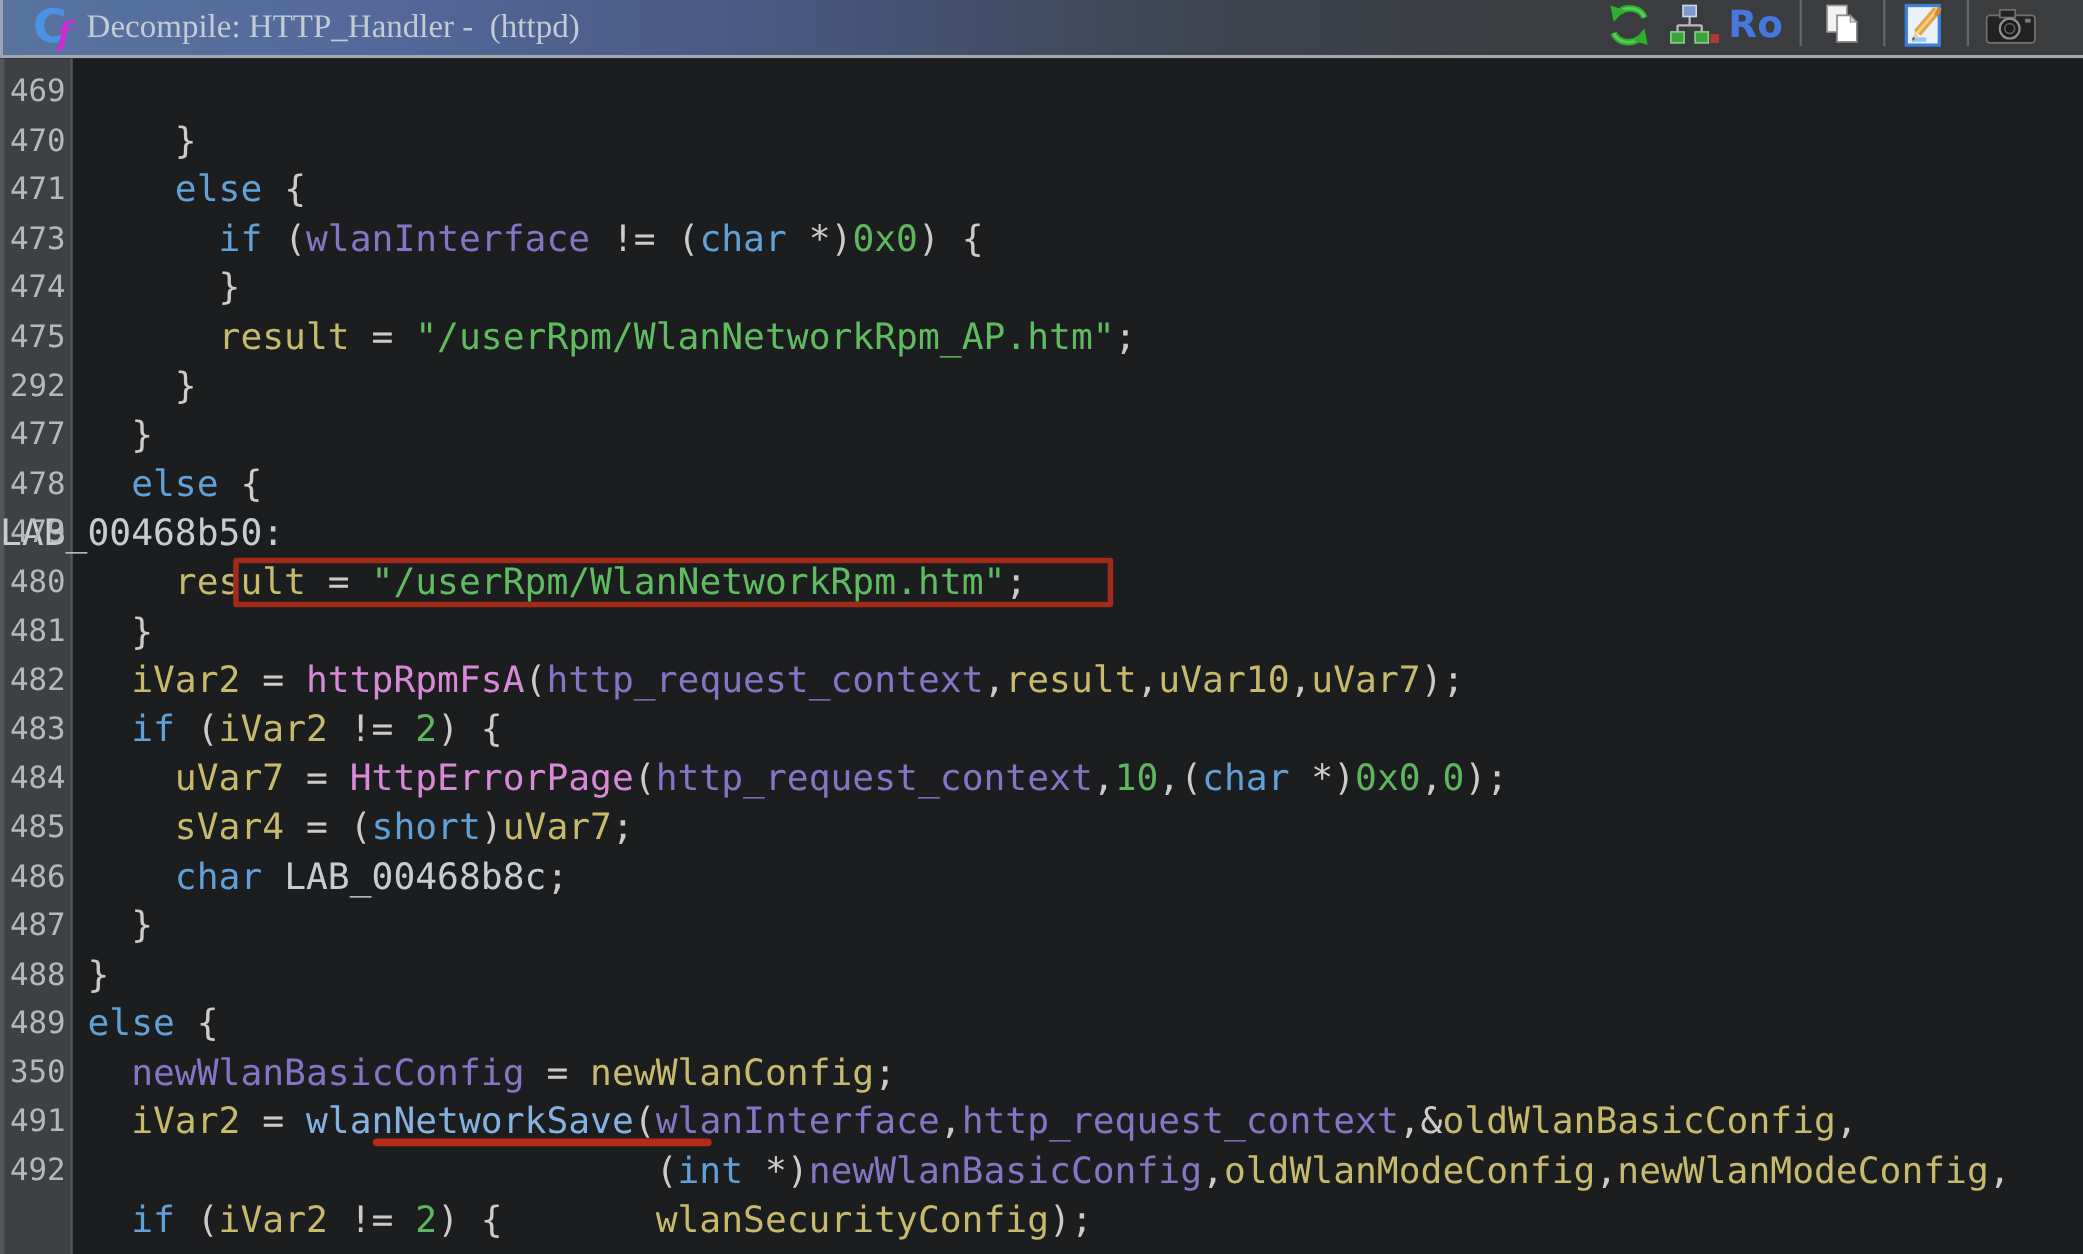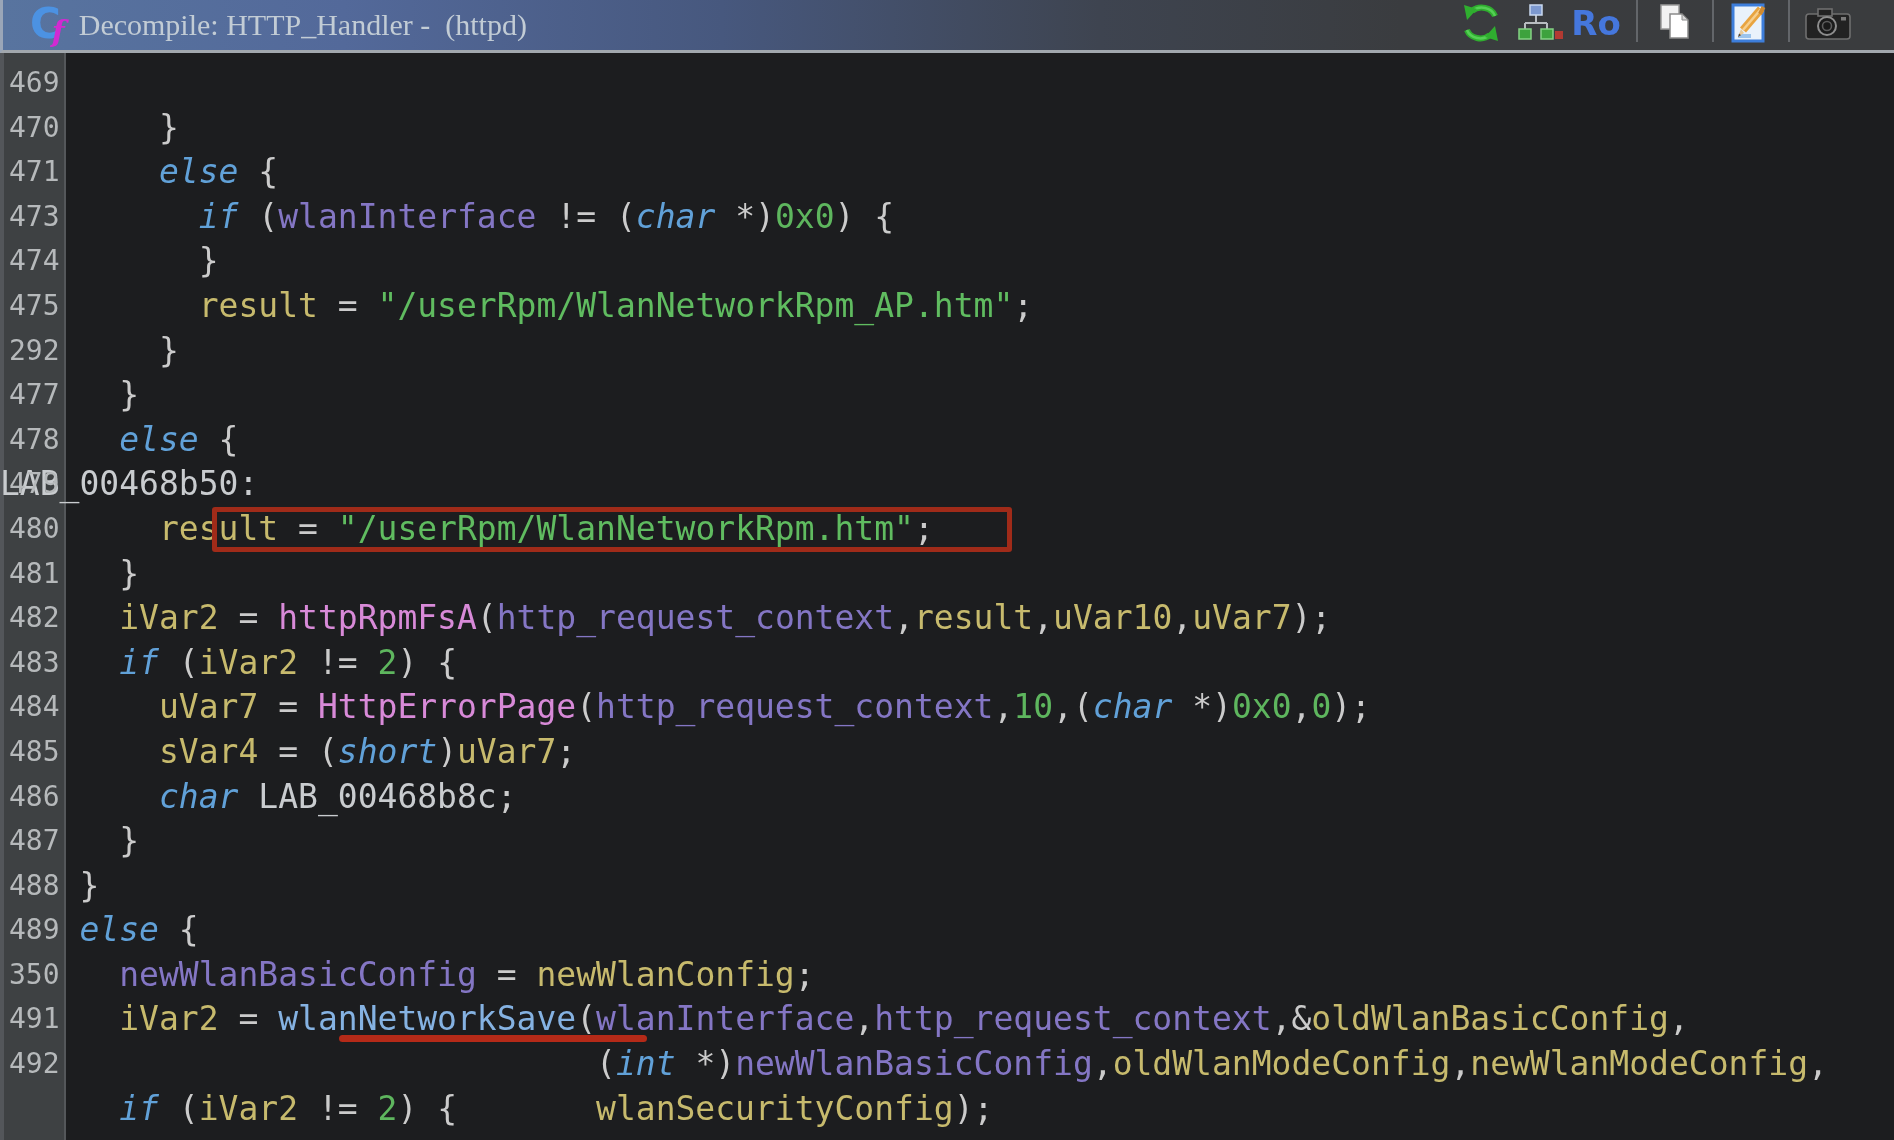--- a/index.html
+++ b/index.html
@@ -32,7 +32,7 @@
   .line{display:flex;align-items:baseline;height:44.6px;line-height:44.6px;flex-direction:column;}
   .ln{flex:none;width:55px;padding-left:9px;font-size:28px;color:#b6b9bb;position:relative;z-index:2;}
   .lc{flex:none;white-space:pre;font-size:33px;color:var(--pl);}
-  .tok-kw{color:var(--kw);font-style:italic;} .tok-fn{color:var(--fn);text-align:center;} .tok-fnb{color:var(--fnb);}
+  .tok-kw{color:var(--kw);} .tok-fn{color:var(--fn);text-align:center;} .tok-fnb{color:var(--fnb);}
   .tok-lv{color:var(--lv);} .tok-pr{color:var(--pr);} .tok-ct{color:var(--ct);}
   .tok-st{color:var(--st);} .tok-pl{color:var(--pl);} .tok-lb{color:var(--lb);}
 

